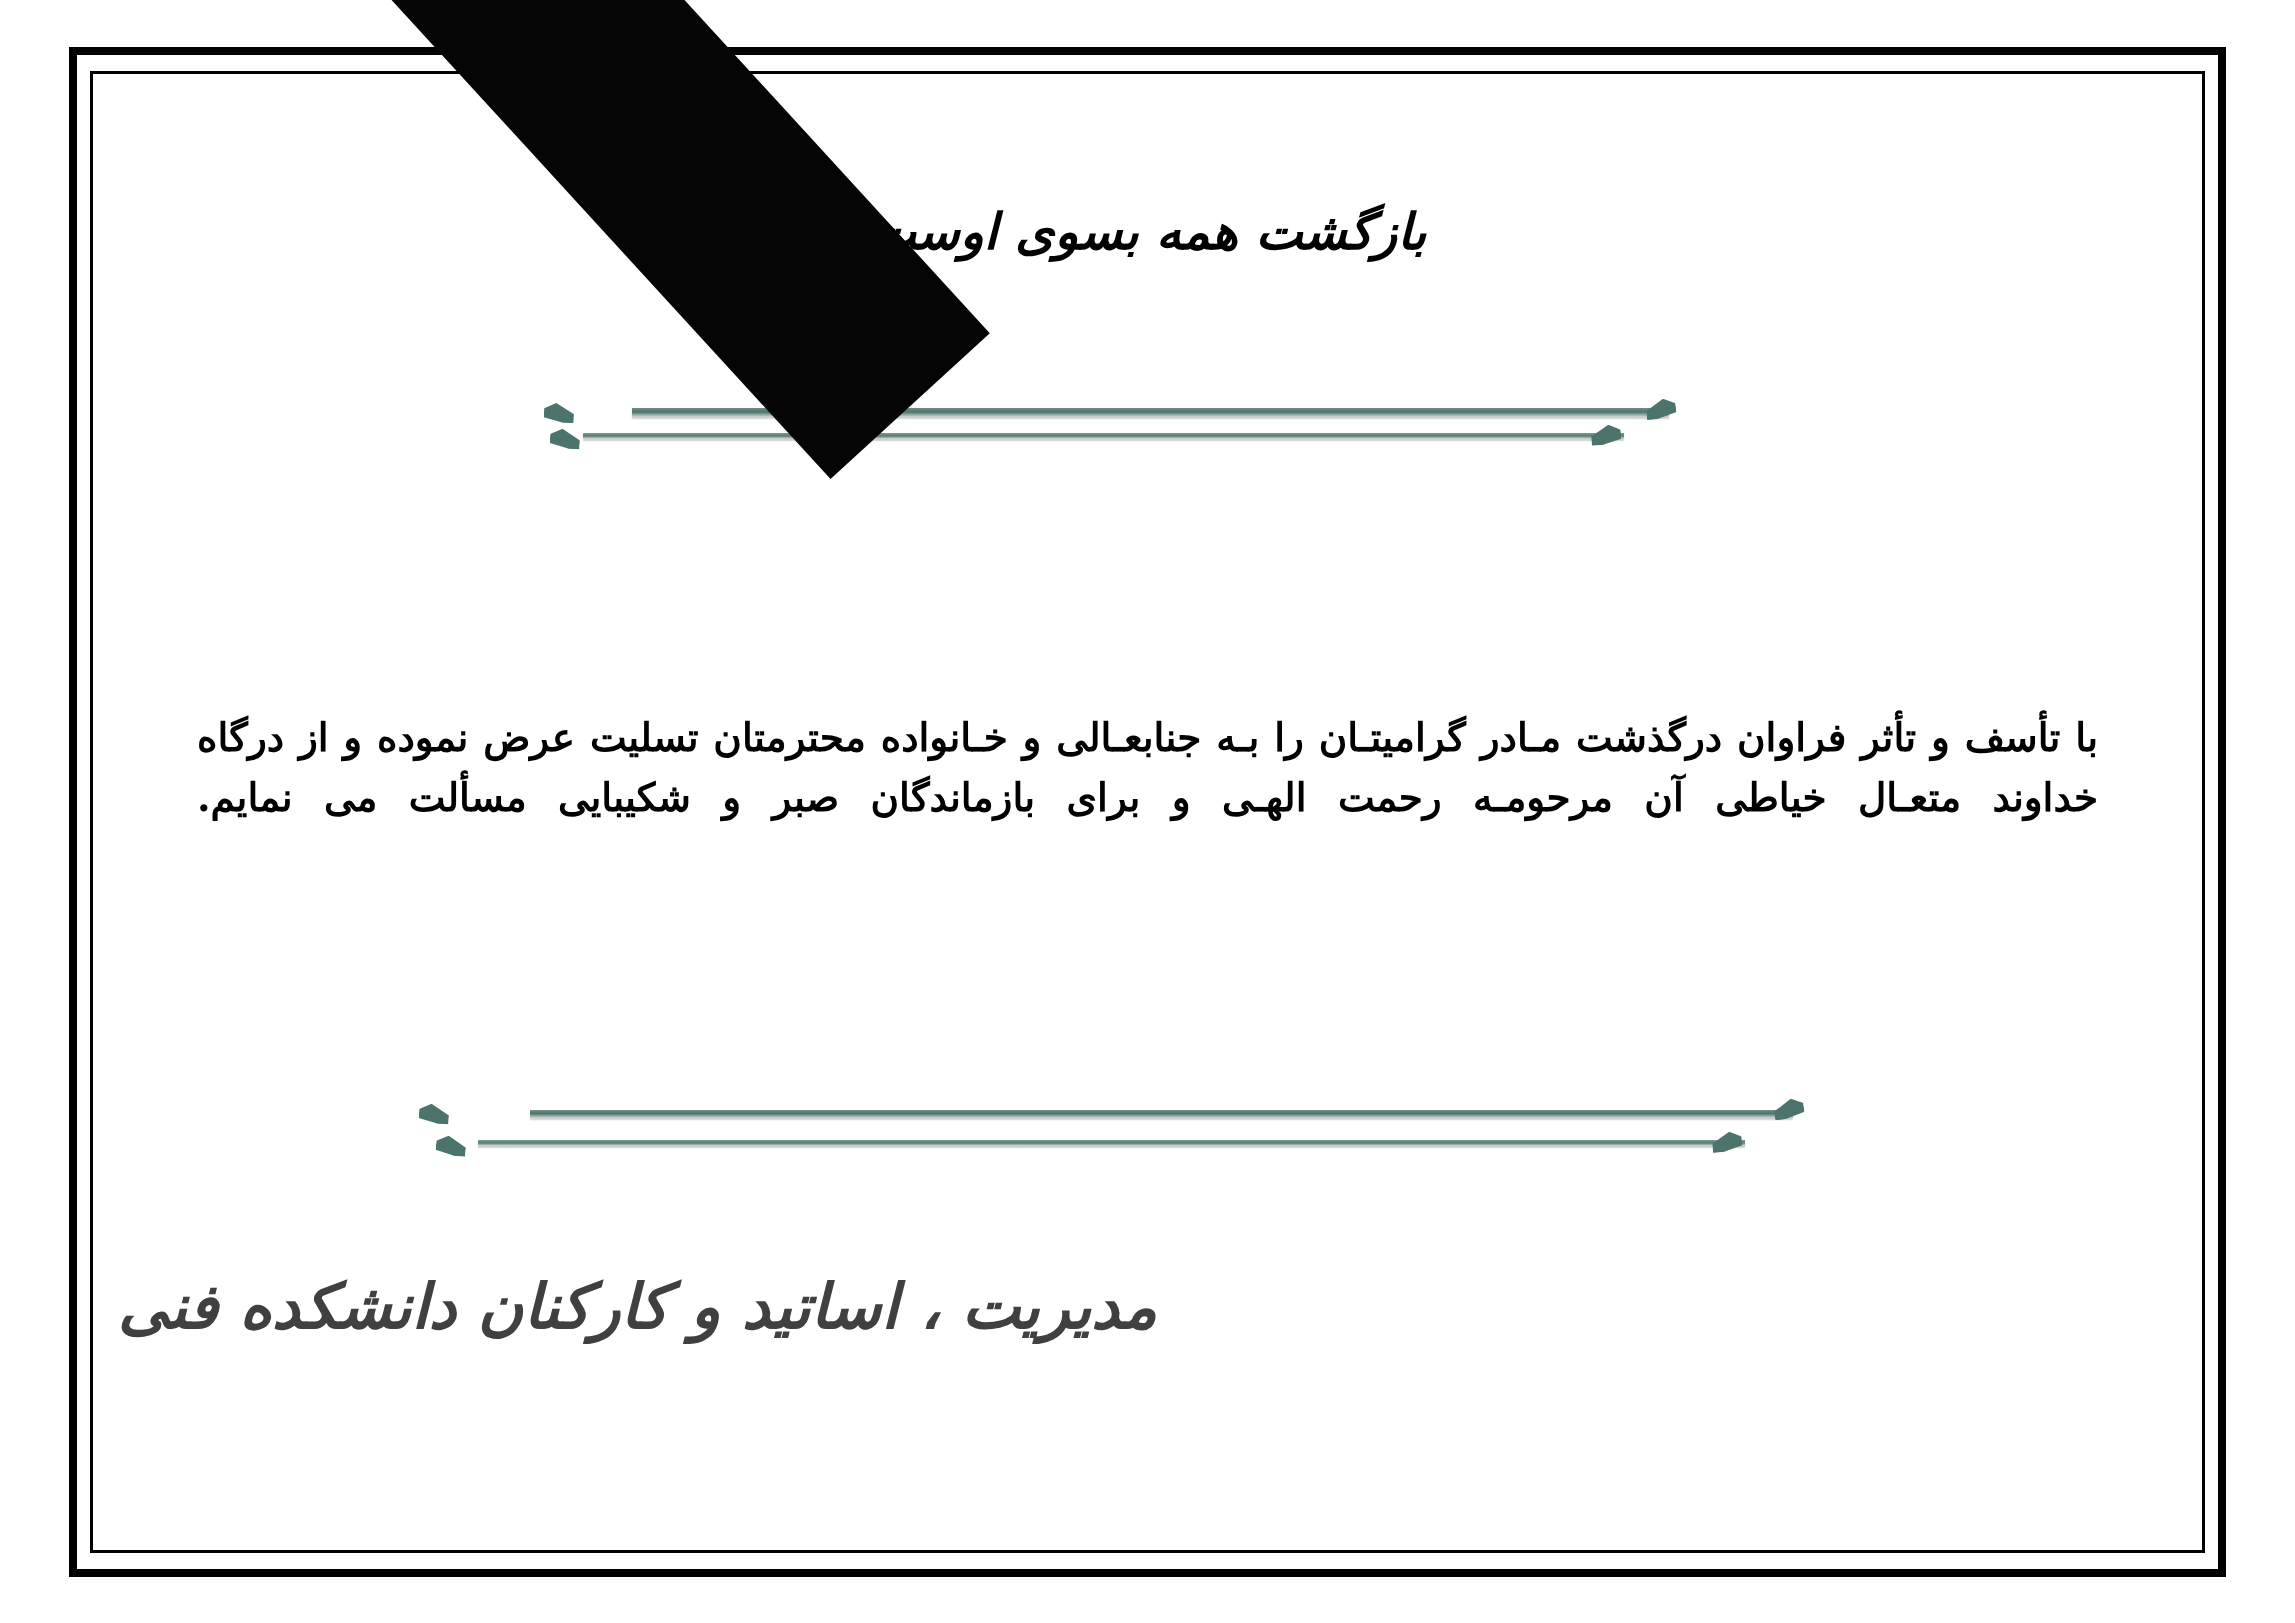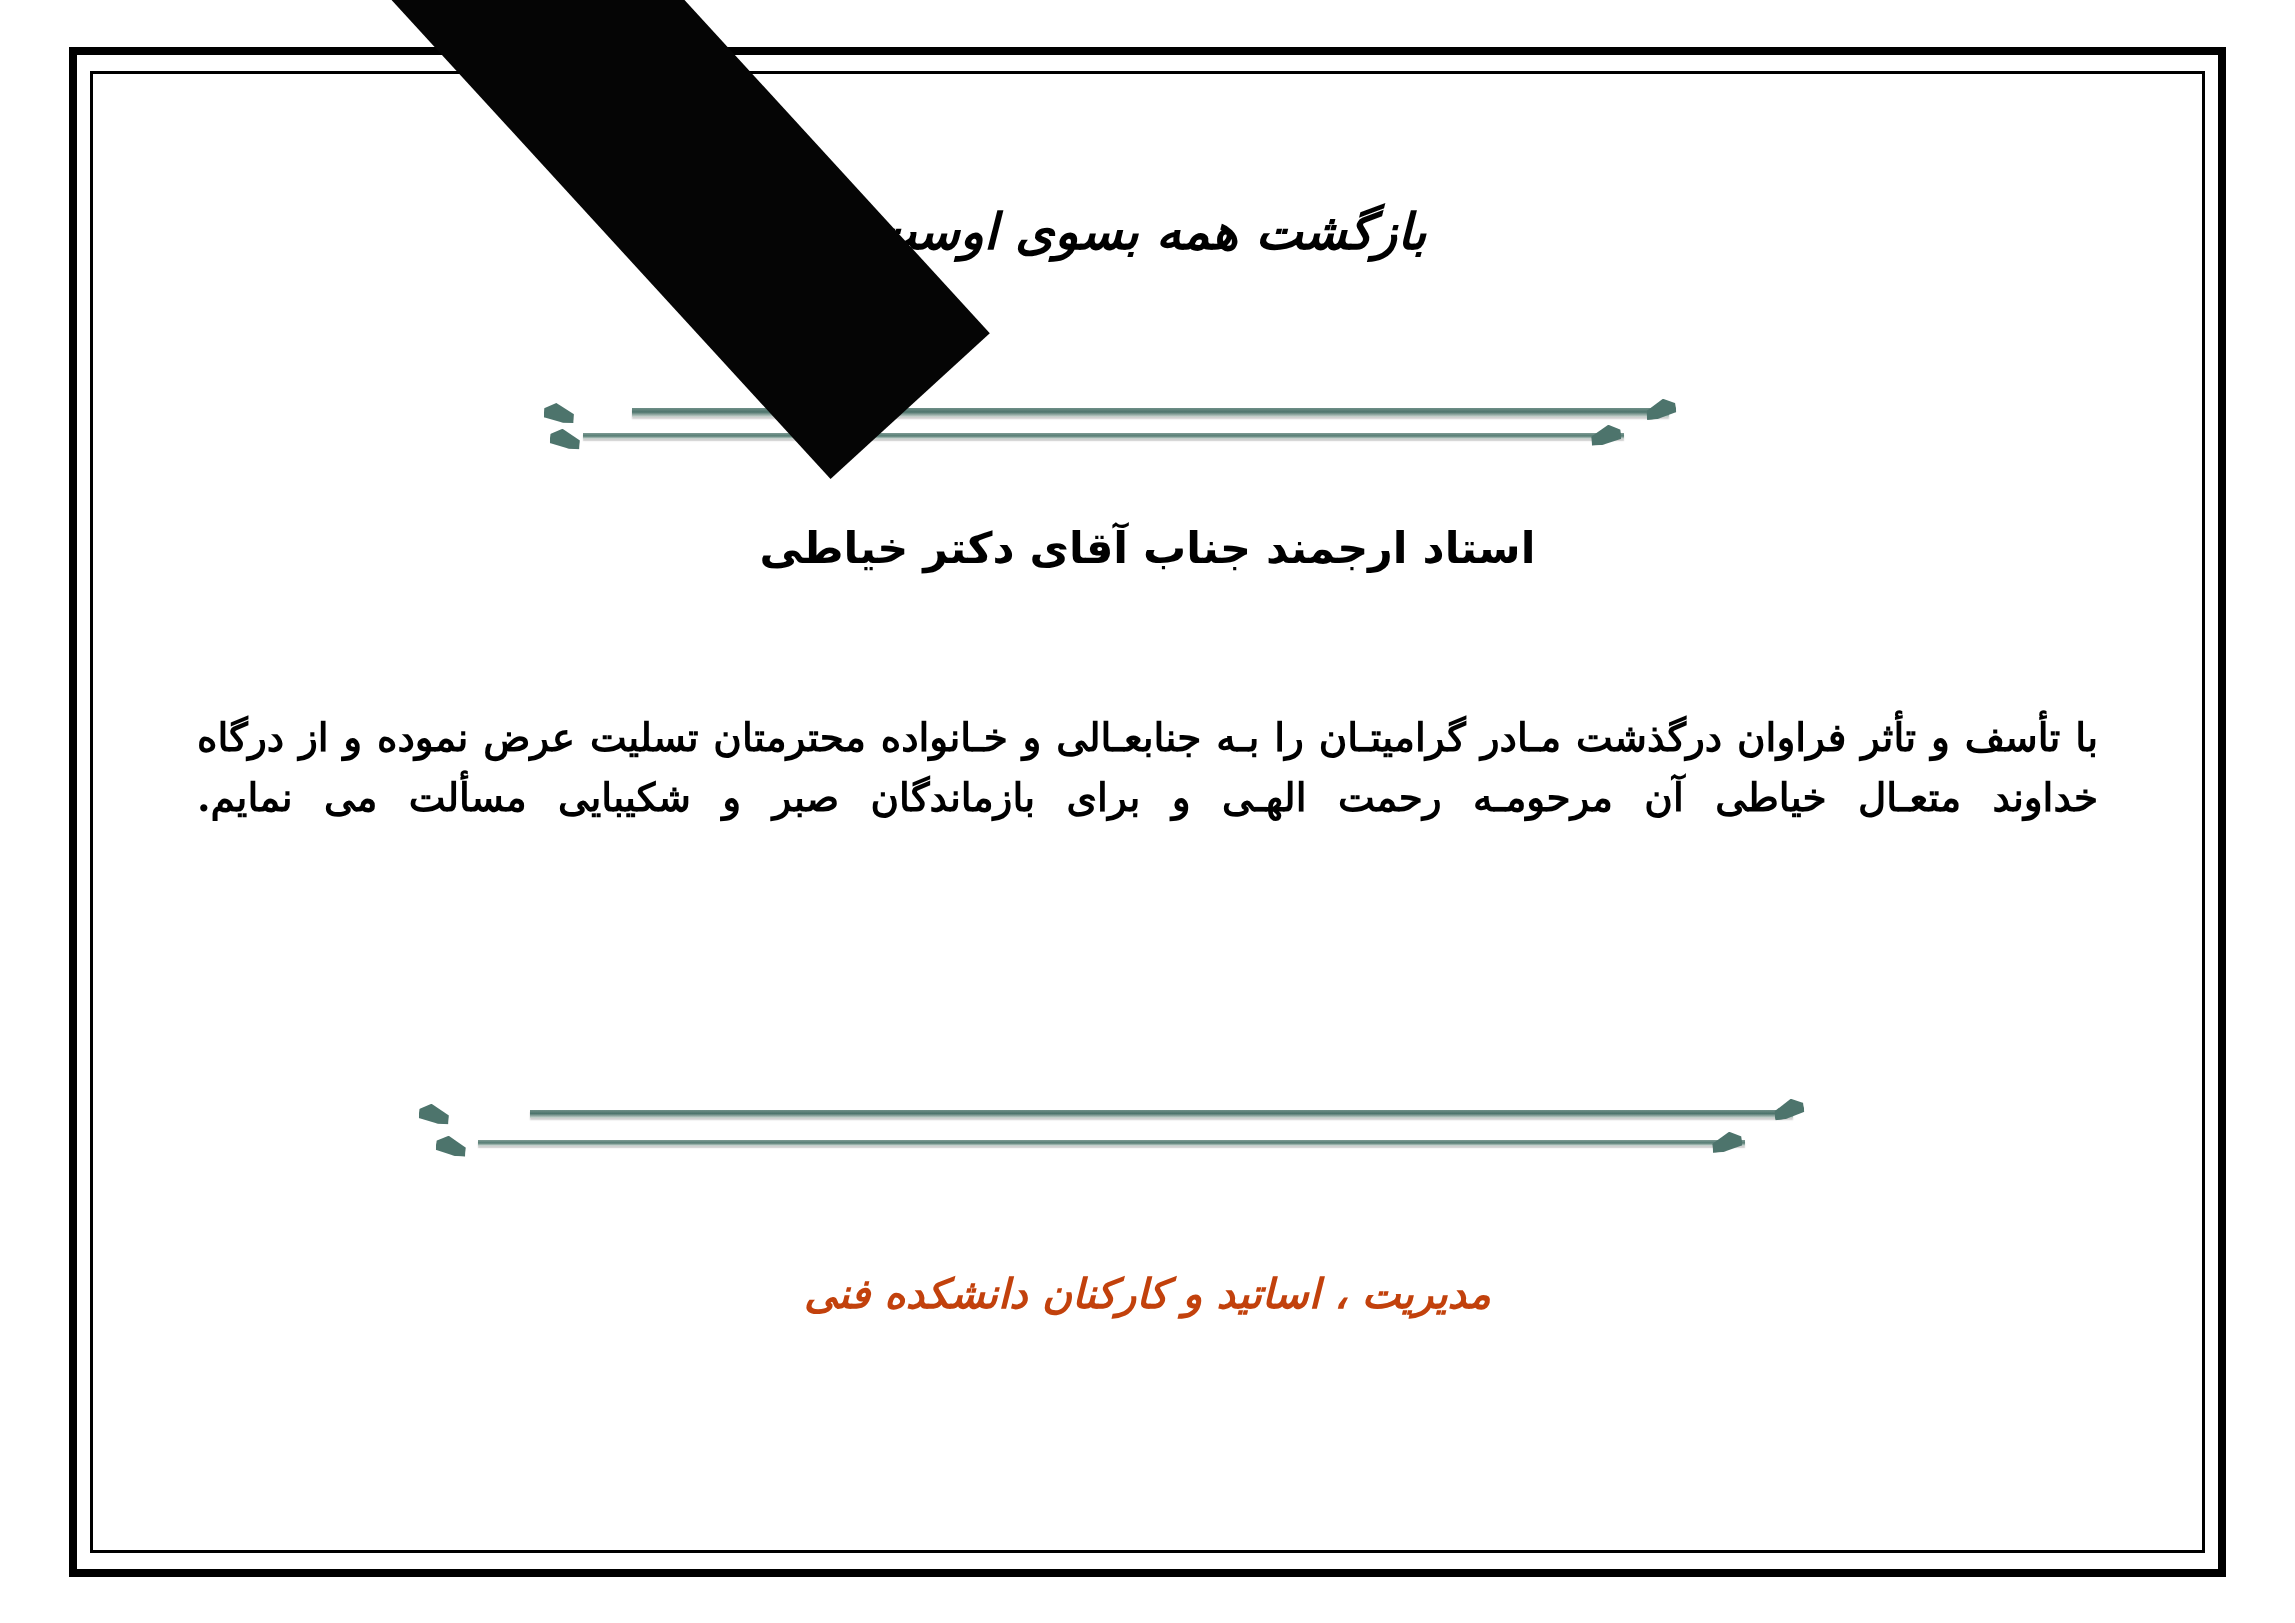--- a/index.html
+++ b/index.html
@@ -194,7 +194,6 @@
       <span class="cap r br"></span>
     </div>
 
-    <div class="salutation">استاد ارجمند جناب آقای دکتر خیاطی</div>
 
     <div class="body-text">با تأسف و تأثر فراوان درگذشت مـادر گرامیتـان را بـه جنابعـالی  و خـانواده محترمتان تسلیت عرض نموده و از درگاه خداوند متعـال خیاطی آن مرحومـه رحمت الهـی و برای بازماندگان صبر و شکیبایی مسألت می نمایم.</div>
 

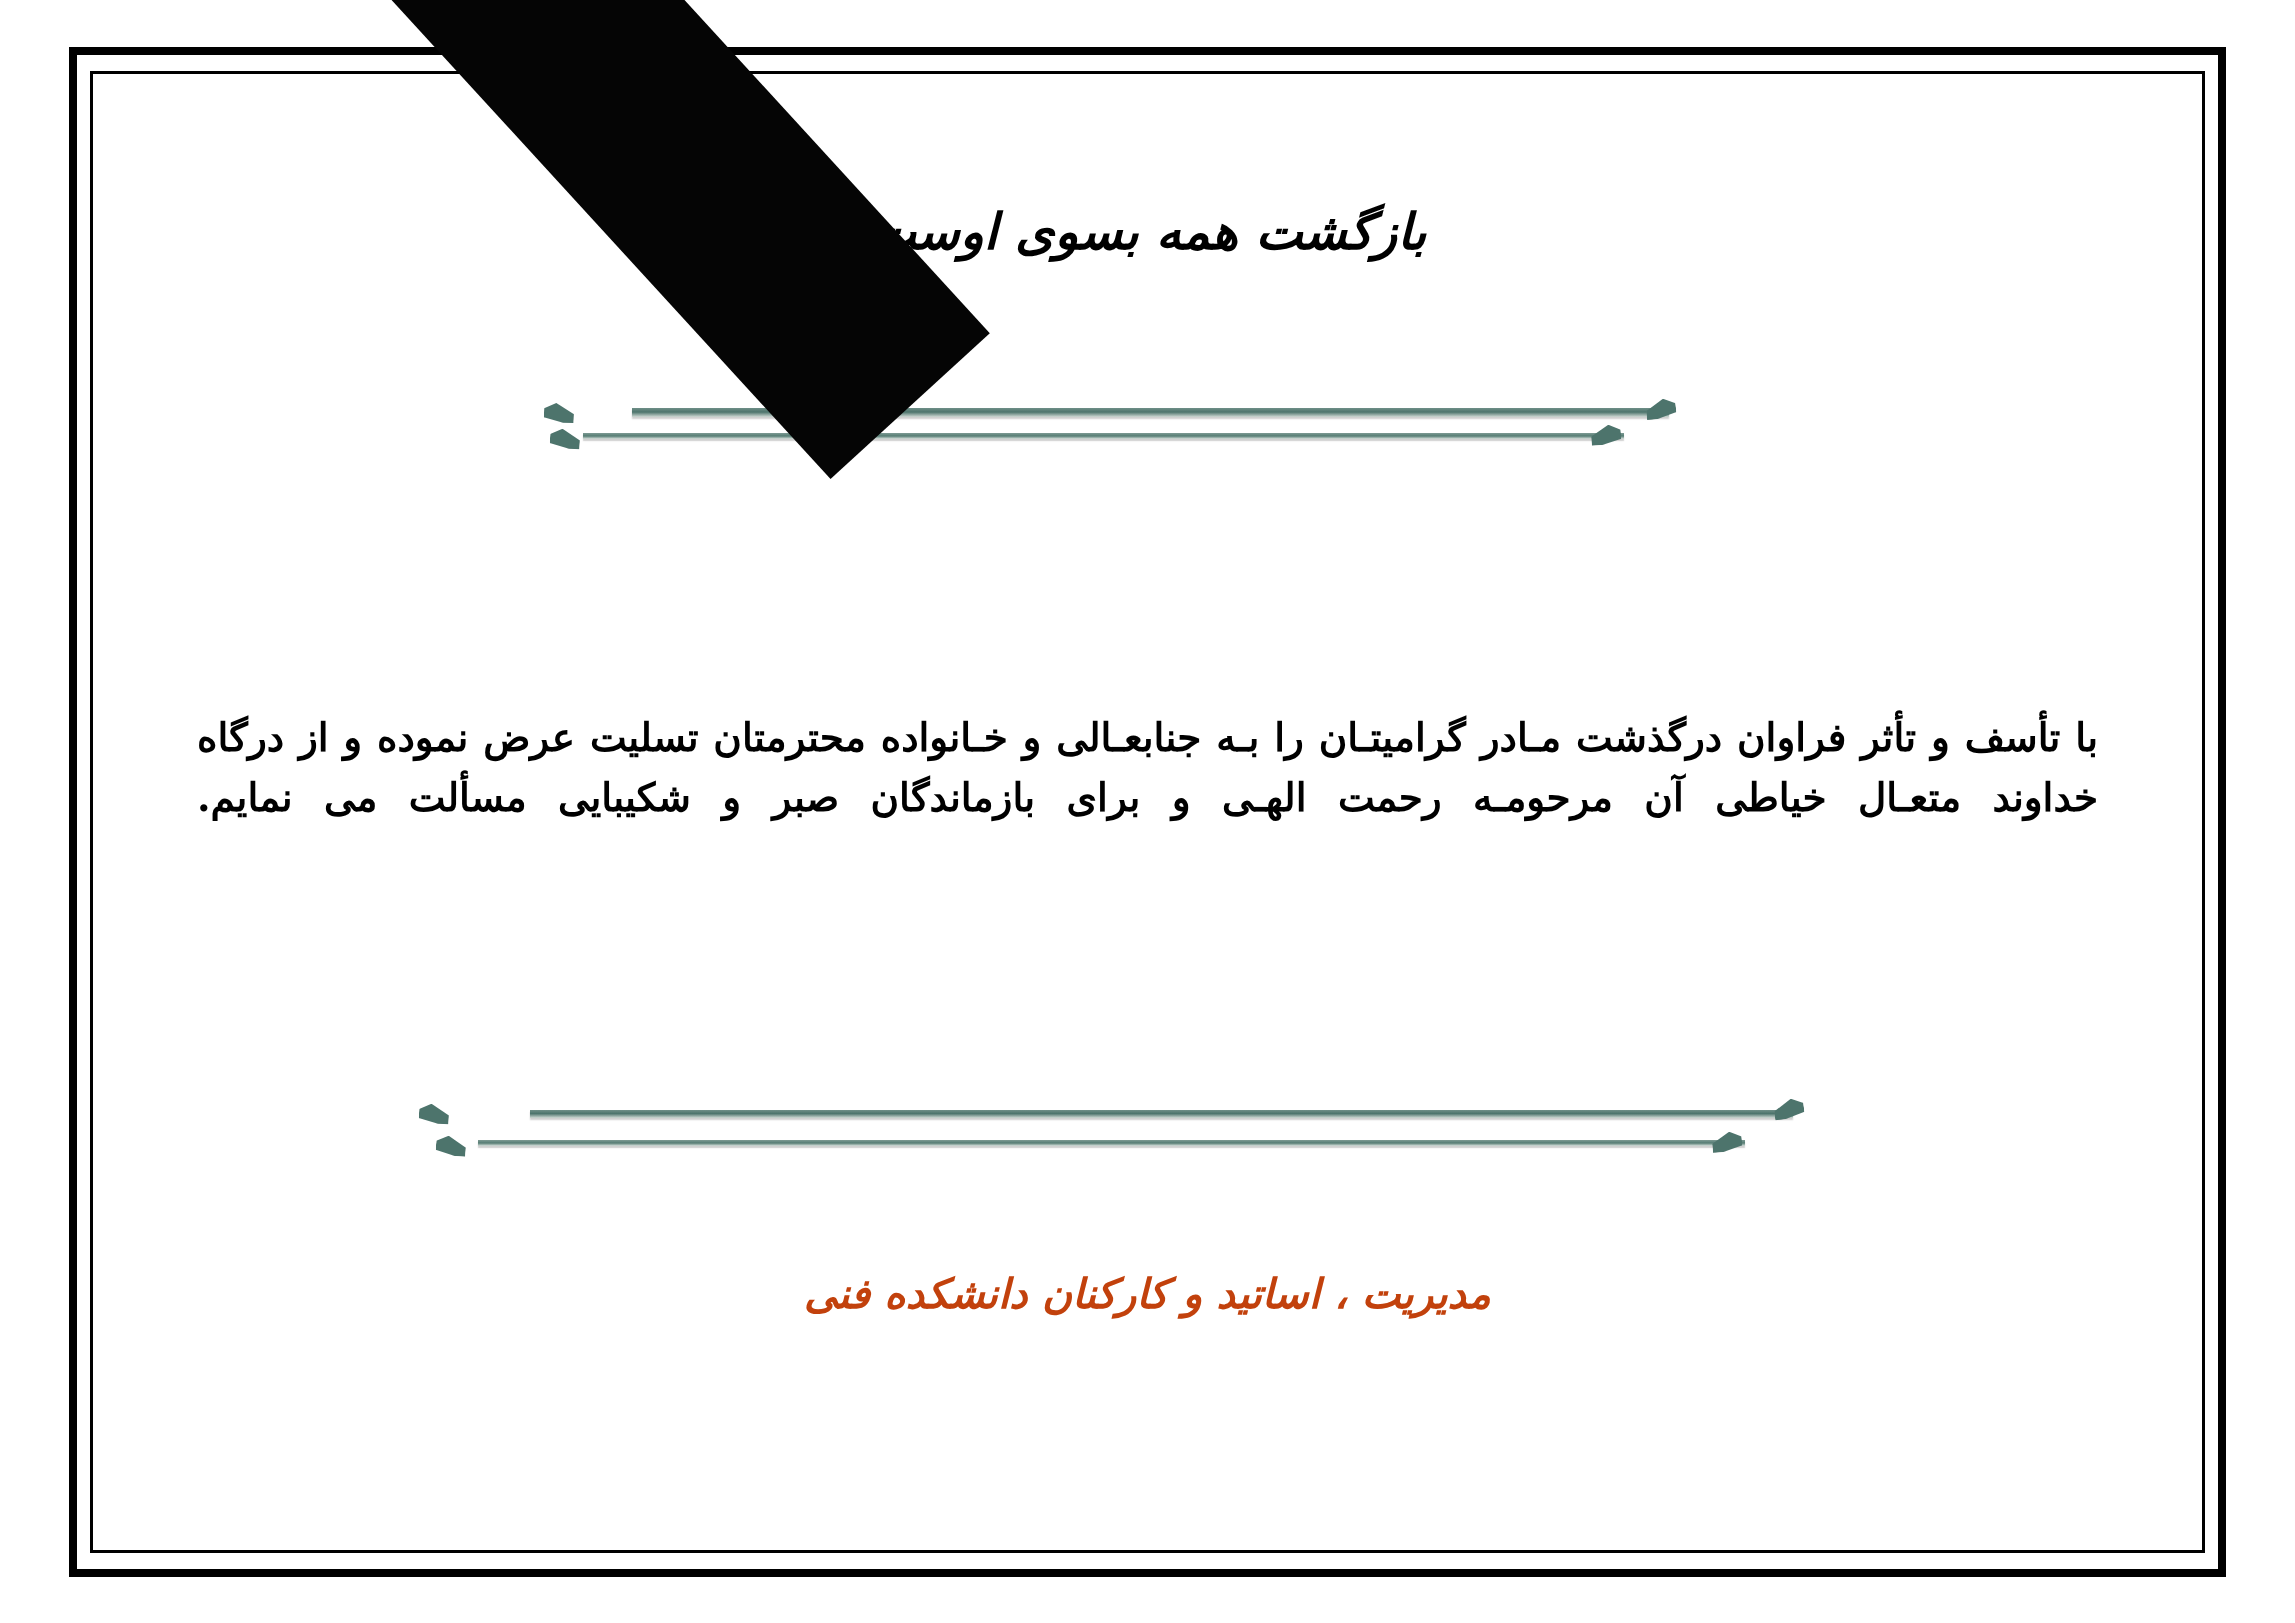--- a/index.html
+++ b/index.html
@@ -162,12 +162,12 @@
     top: 1172px;
     left: 0;
     right: 0;
-    text-align: center;
-    font-family: "DejaVu Sans", sans-serif;
-    font-size: 41px;
+    text-align: left;
+    font-family: "DejaVu Sans", sans-serif;
+    font-size: 62px;
     font-weight: bold;
     font-style: italic;
-    color: #c2410c;
+    color: #404040;
     direction: rtl;
   }
 </style>

